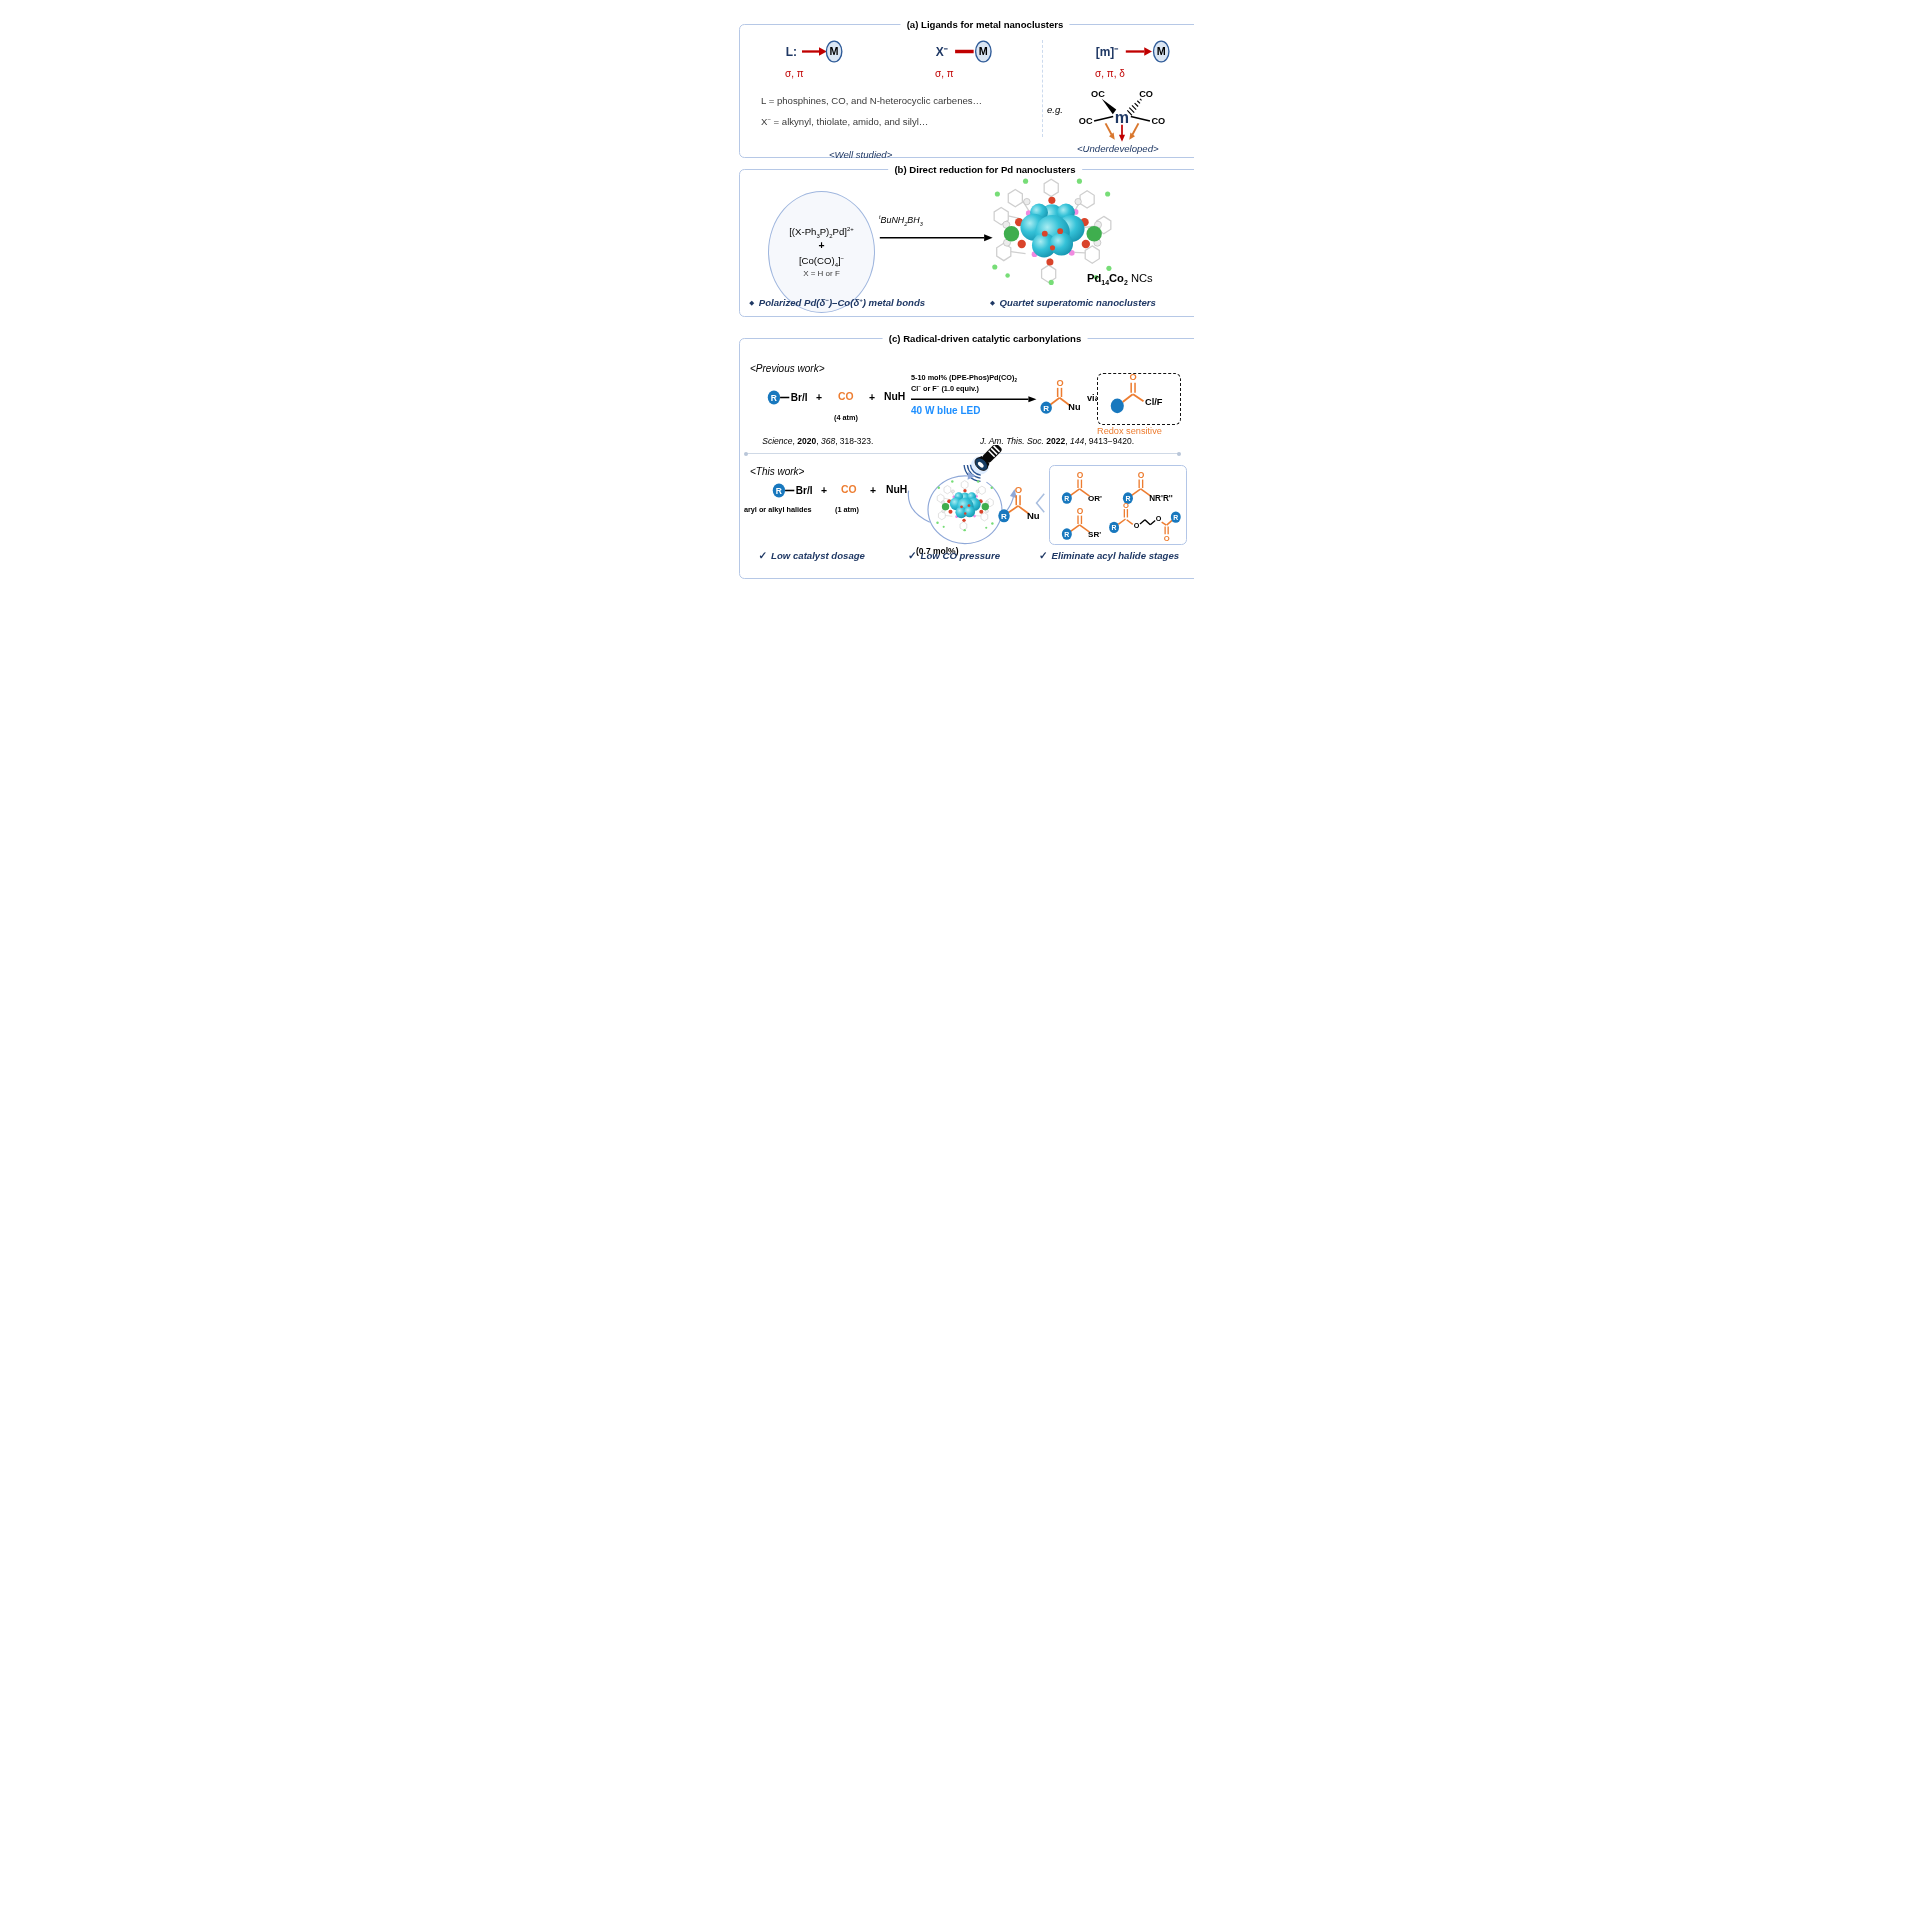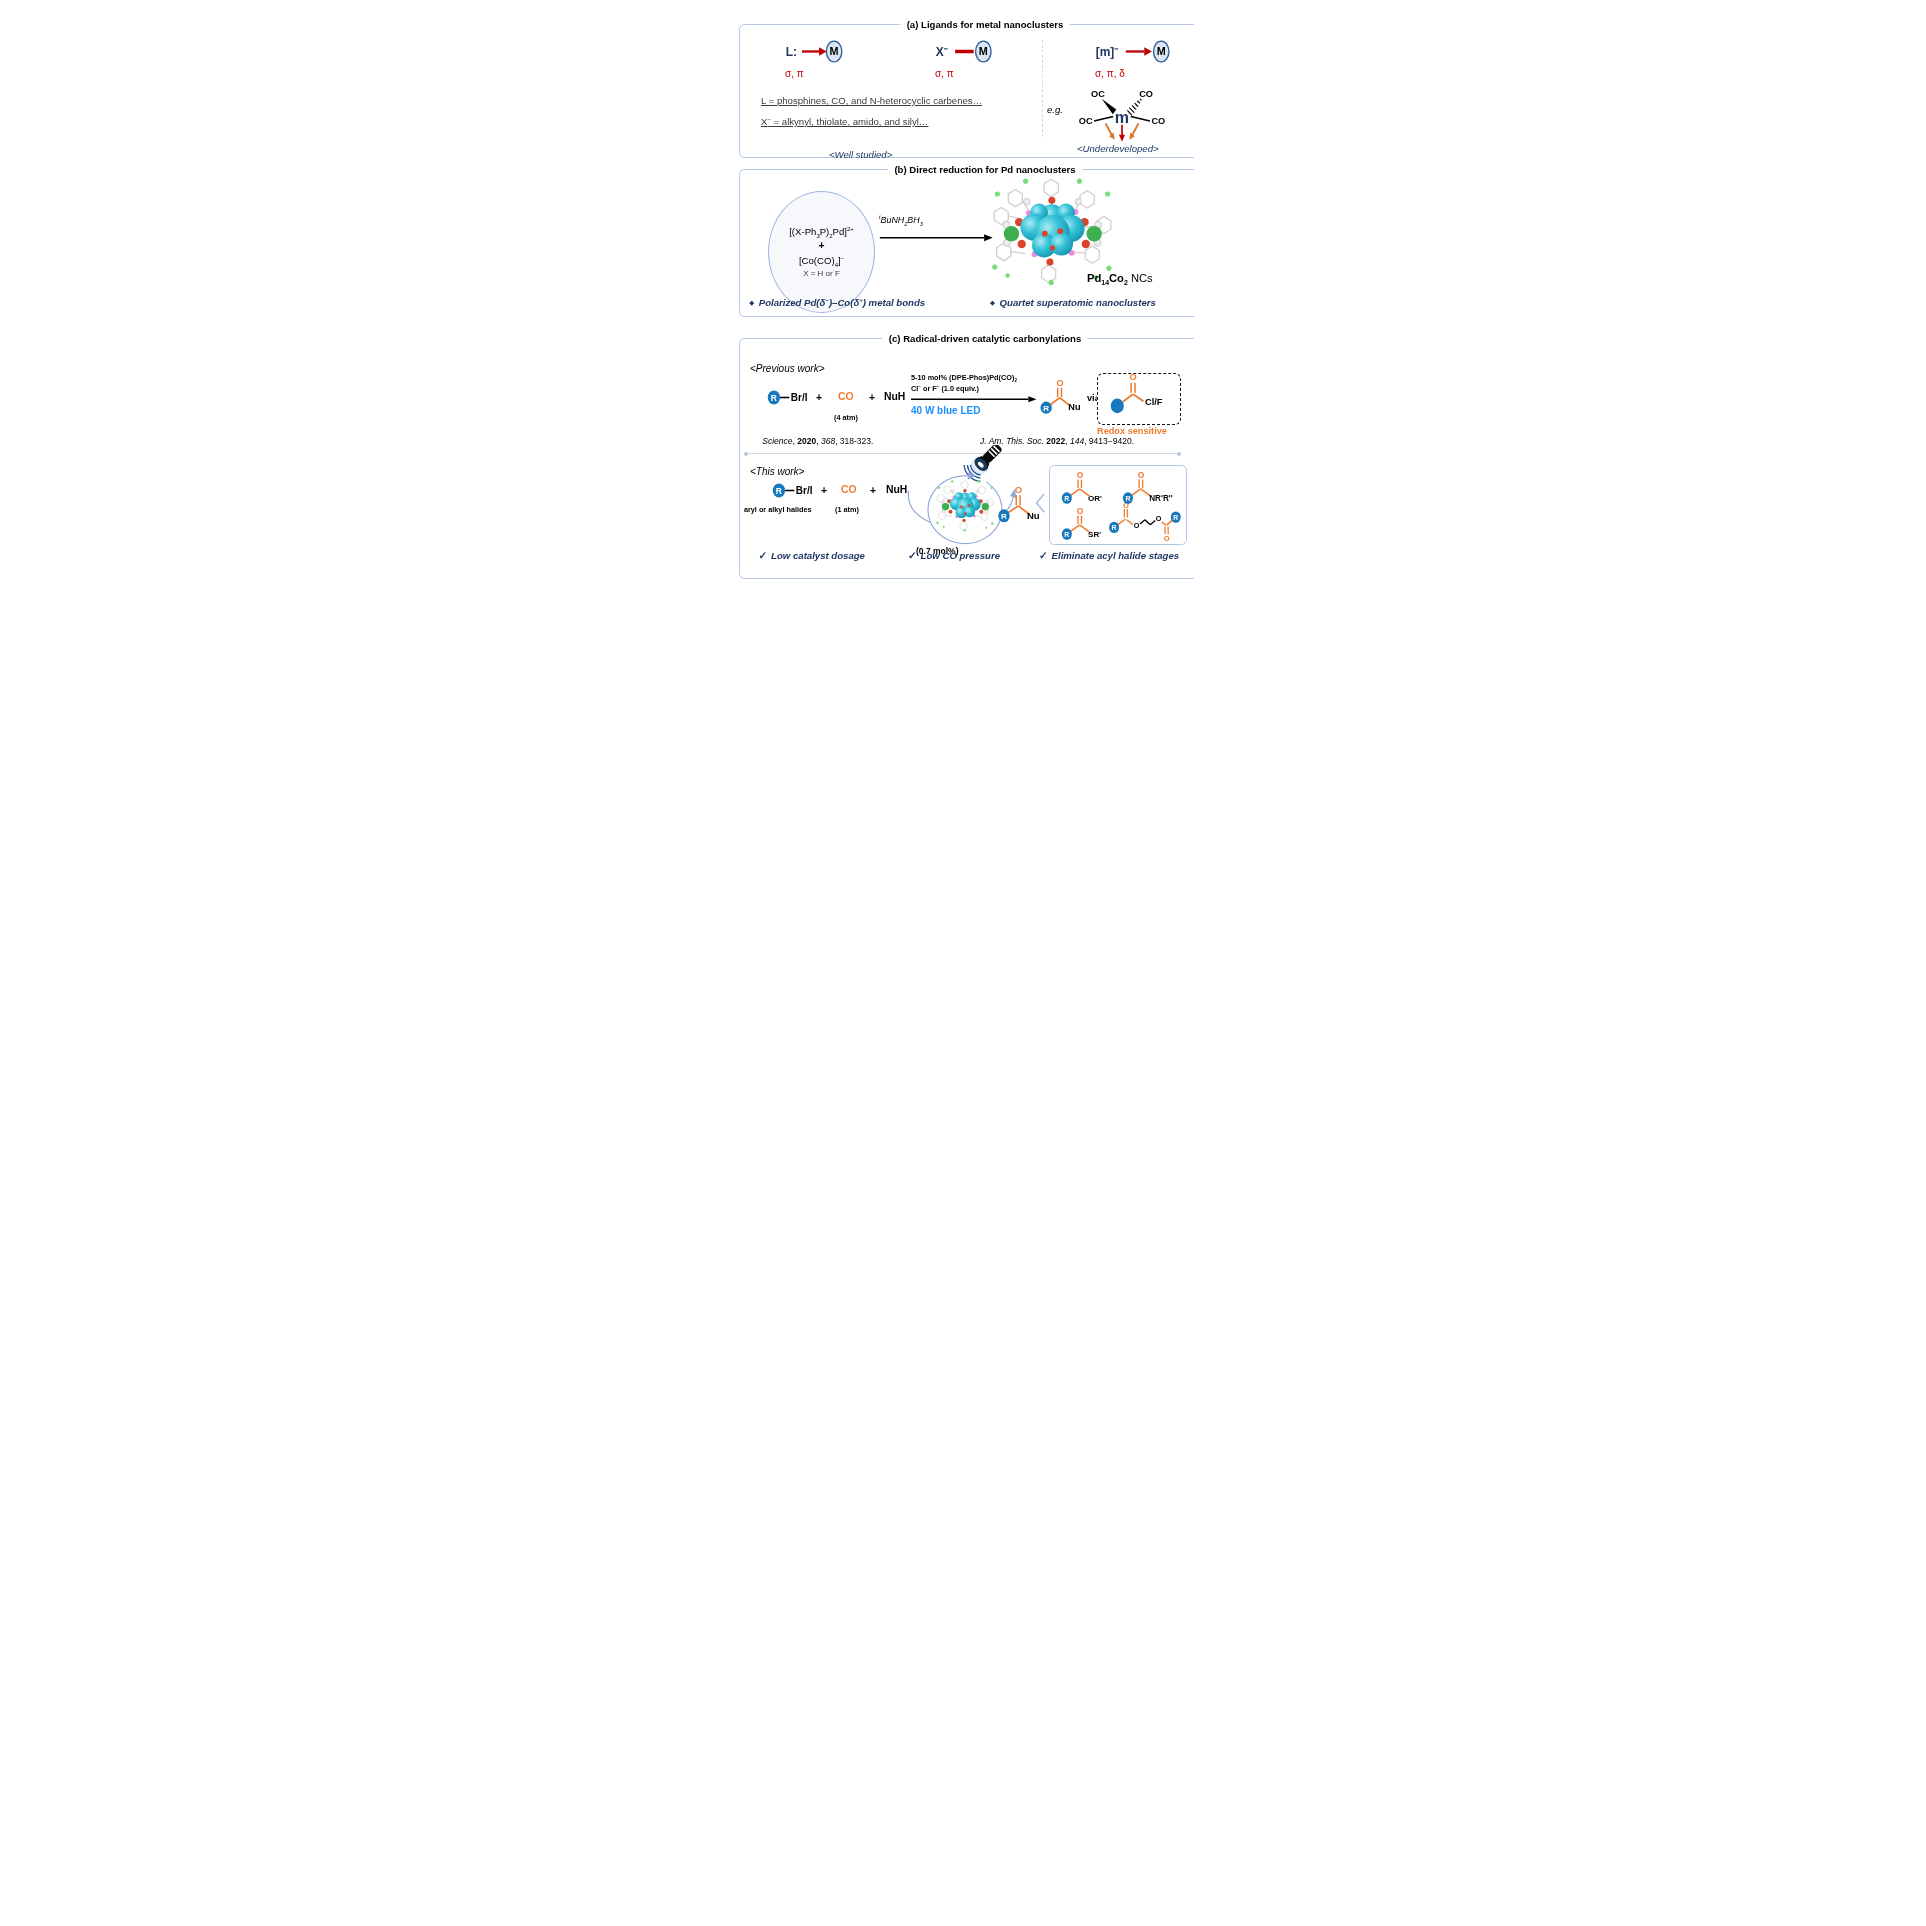--- a/index.html
+++ b/index.html
@@ -13,7 +13,7 @@
   sub,sup{font-size:62%;line-height:0;}
   .orange{color:#ed7d31;}
   .orb{font-size:10px;color:#c00000;}
-  .defline{font-size:9.6px;color:#3a3a3a;white-space:nowrap;text-decoration:underline;}
+  .defline{font-size:9.6px;color:#3a3a3a;white-space:nowrap;}
   .eg{font-size:9.6px;font-style:italic;}
   .tag{font-size:9.6px;font-style:italic;color:#1f3864;font-weight:500;white-space:nowrap;}
   .vdash{position:absolute;width:0;border-left:1.5px dashed #ccdaee;}

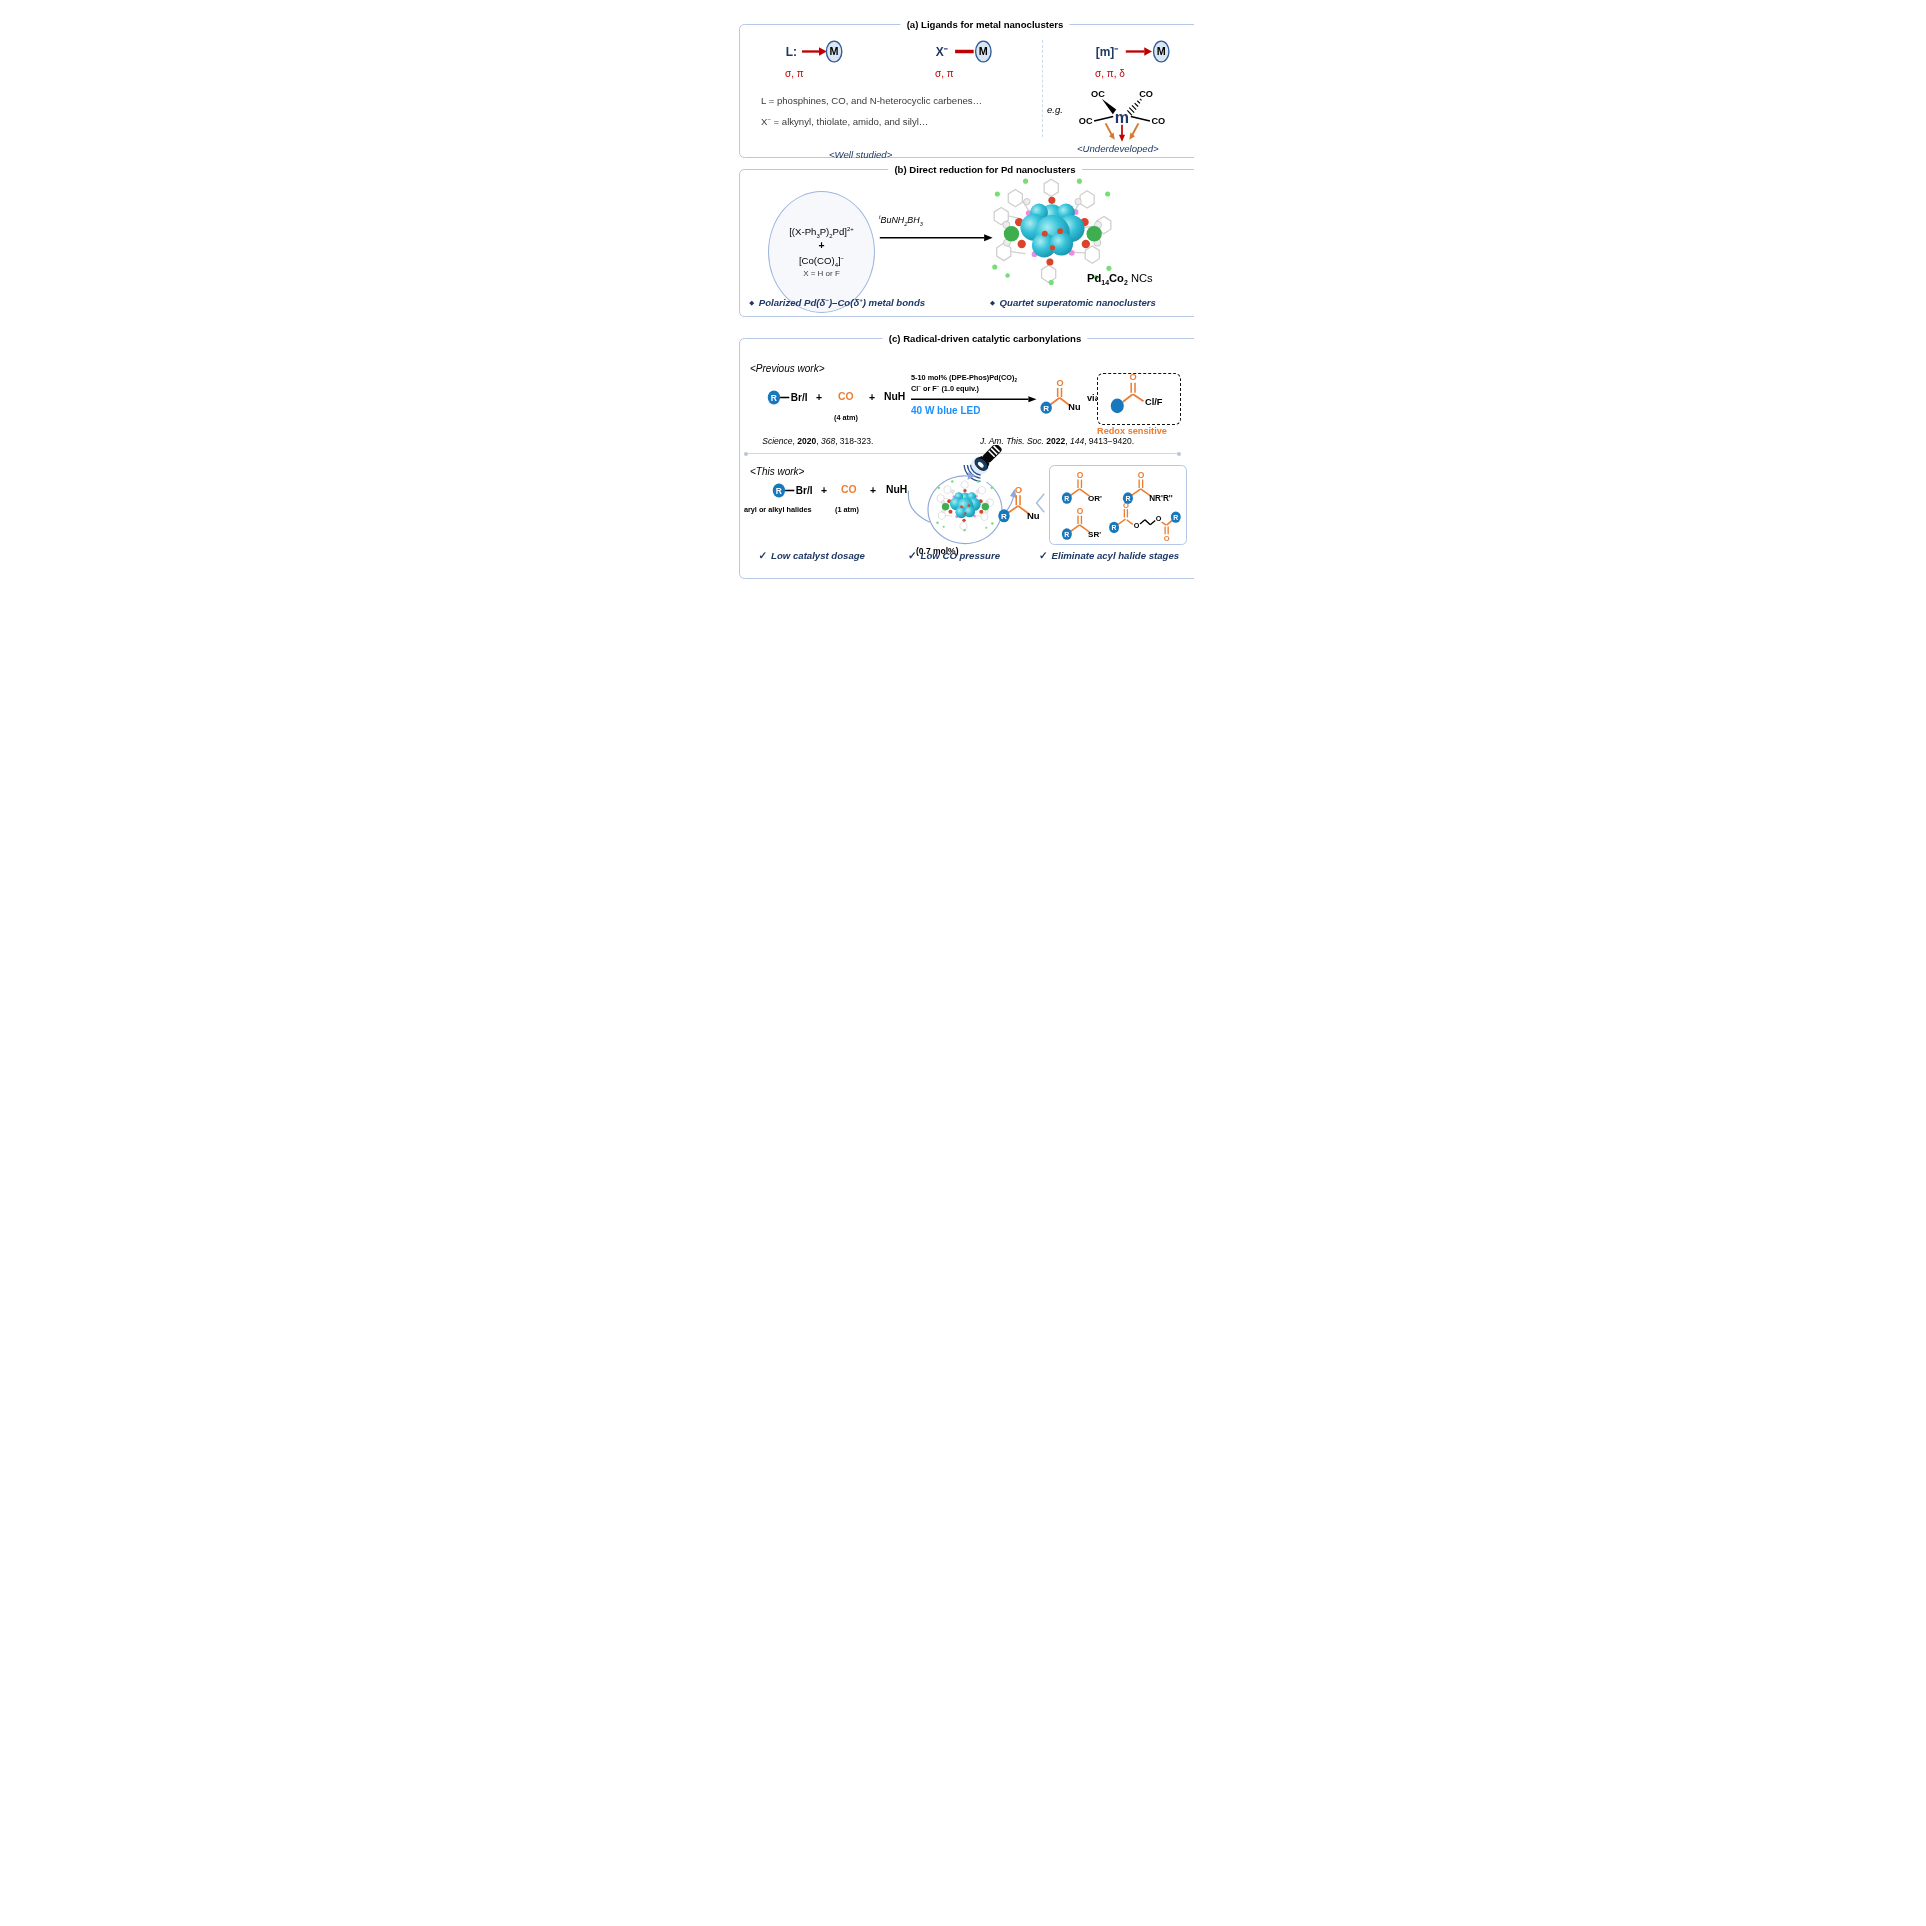--- a/index.html
+++ b/index.html
@@ -34,7 +34,7 @@
   .led{font-size:10px;font-weight:bold;color:#1e8fff;white-space:nowrap;}
   .via{font-size:9.2px;font-weight:bold;}
   .dashedbox{position:absolute;border:1.3px dashed #111;border-radius:6.2px;background:#fff;}
-  .redox{font-size:9.2px;font-weight:bold;color:#ed7d31;white-space:nowrap;}
+  .redox{font-size:9.2px;font-weight:normal;color:#ed7d31;white-space:nowrap;}
   .cite{font-size:8.5px;white-space:nowrap;}
   .hline{position:absolute;height:1.2px;background:#cfd9e6;}
   .hline .dot{position:absolute;top:-1.5px;width:4.2px;height:4.2px;border-radius:50%;background:#b9c6d9;}

